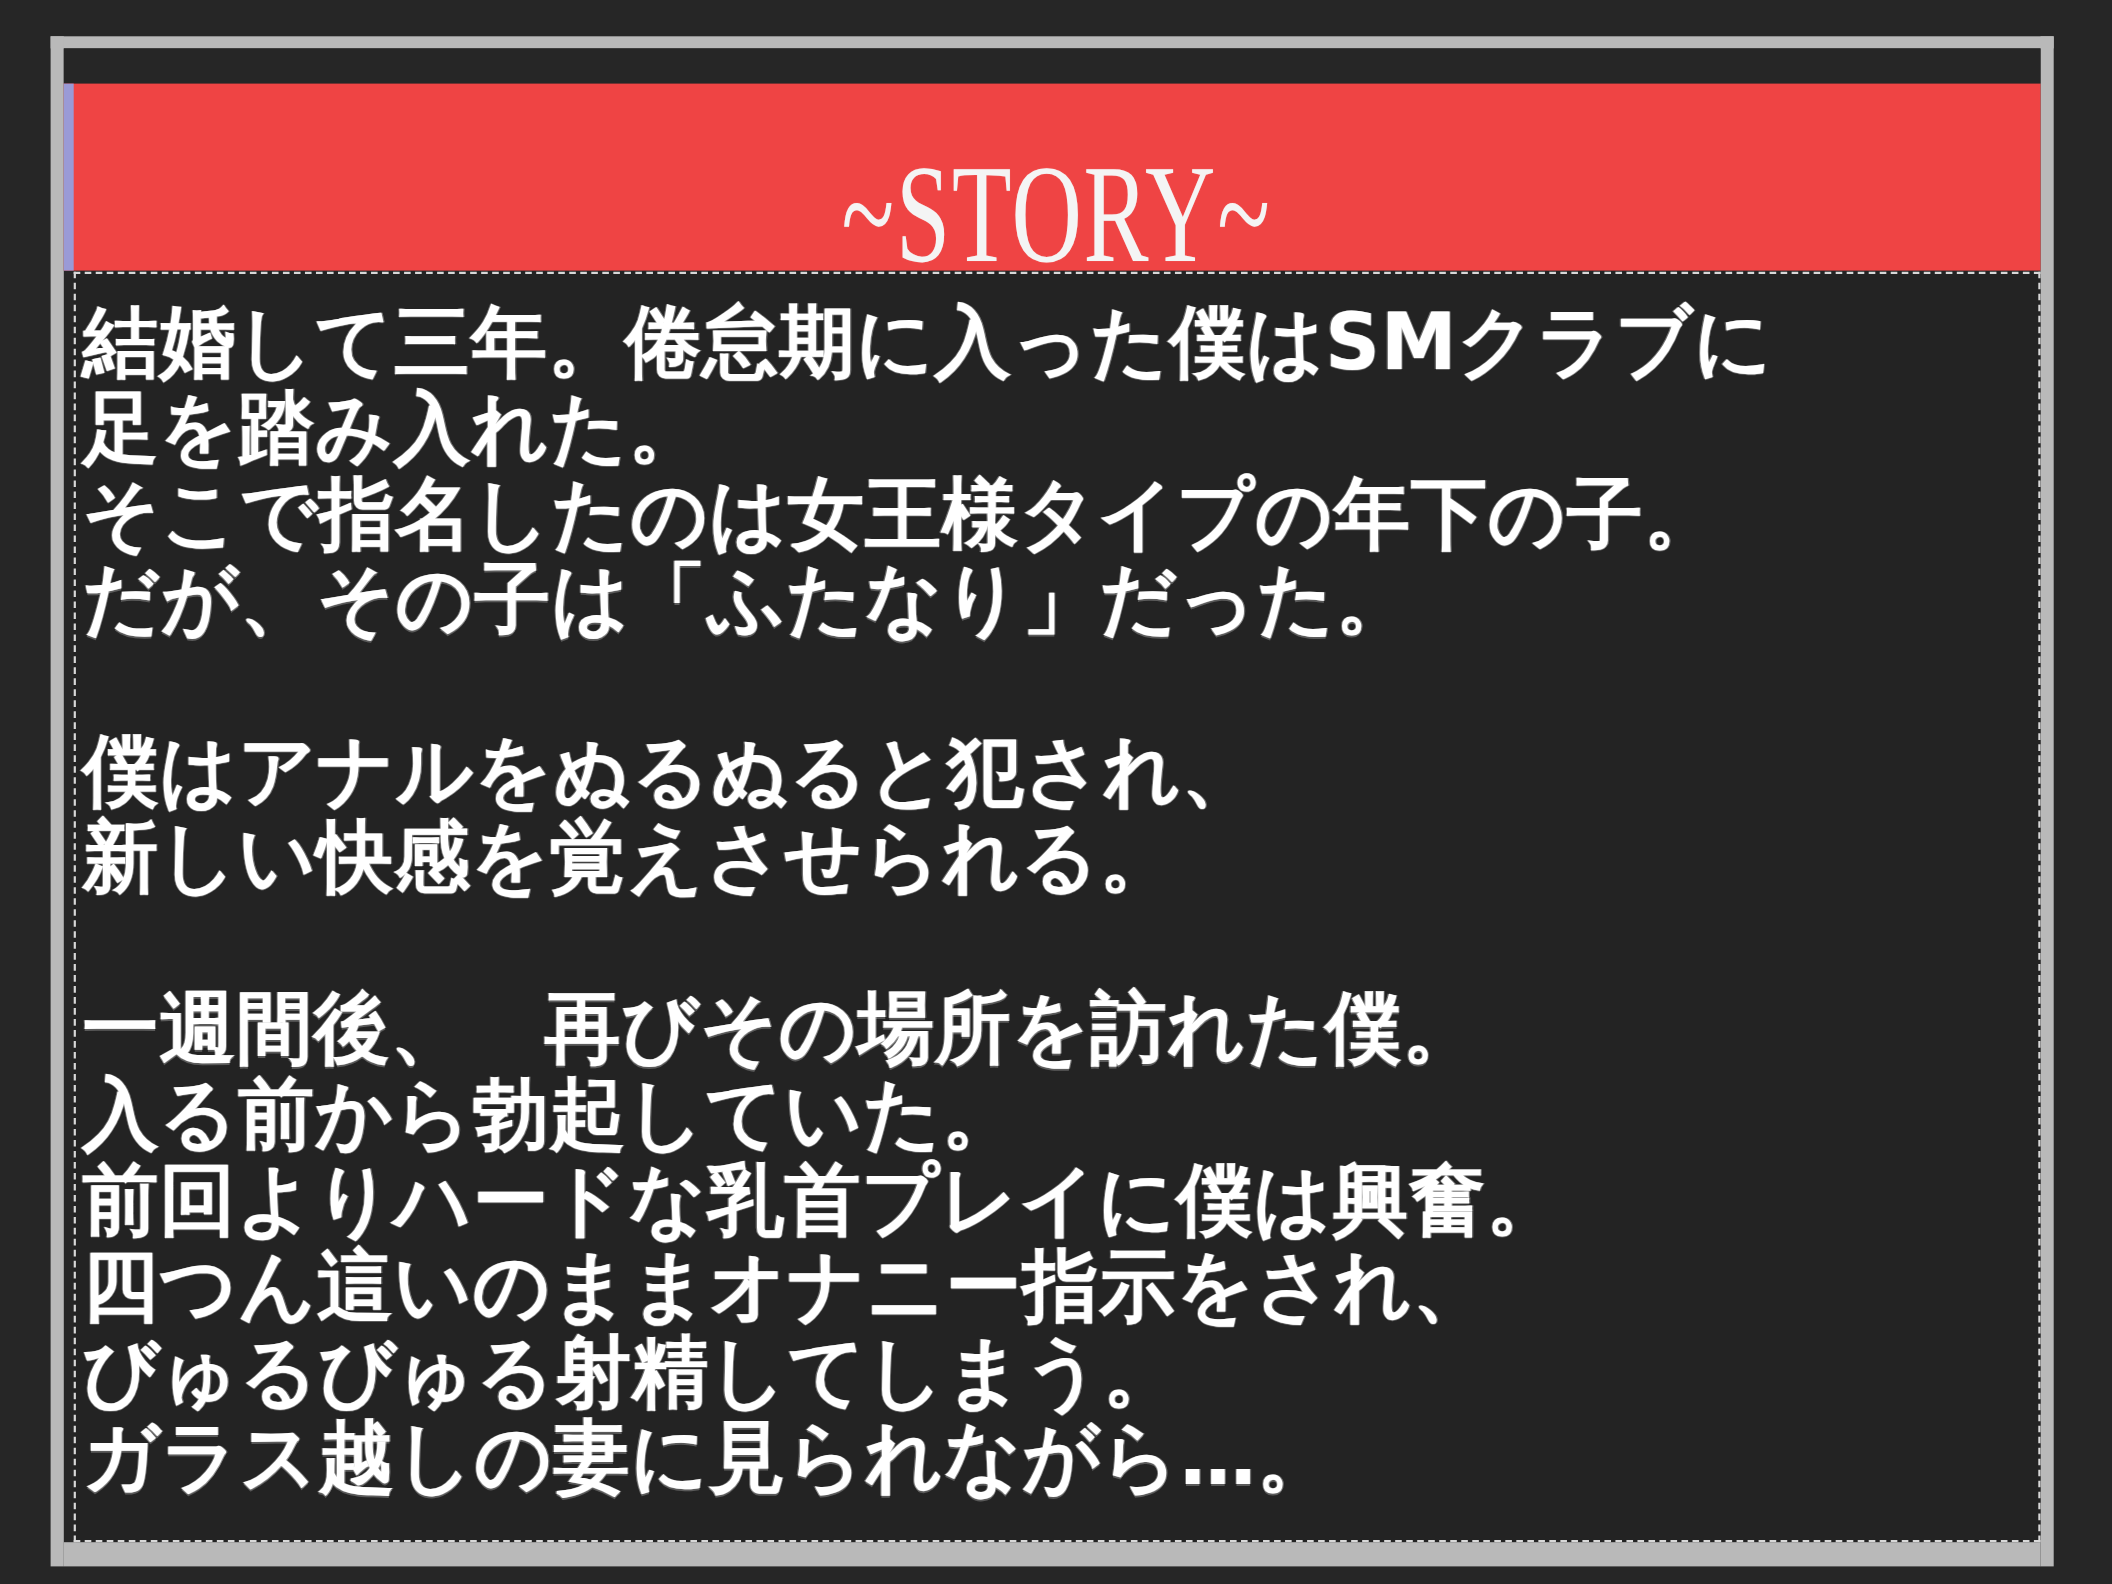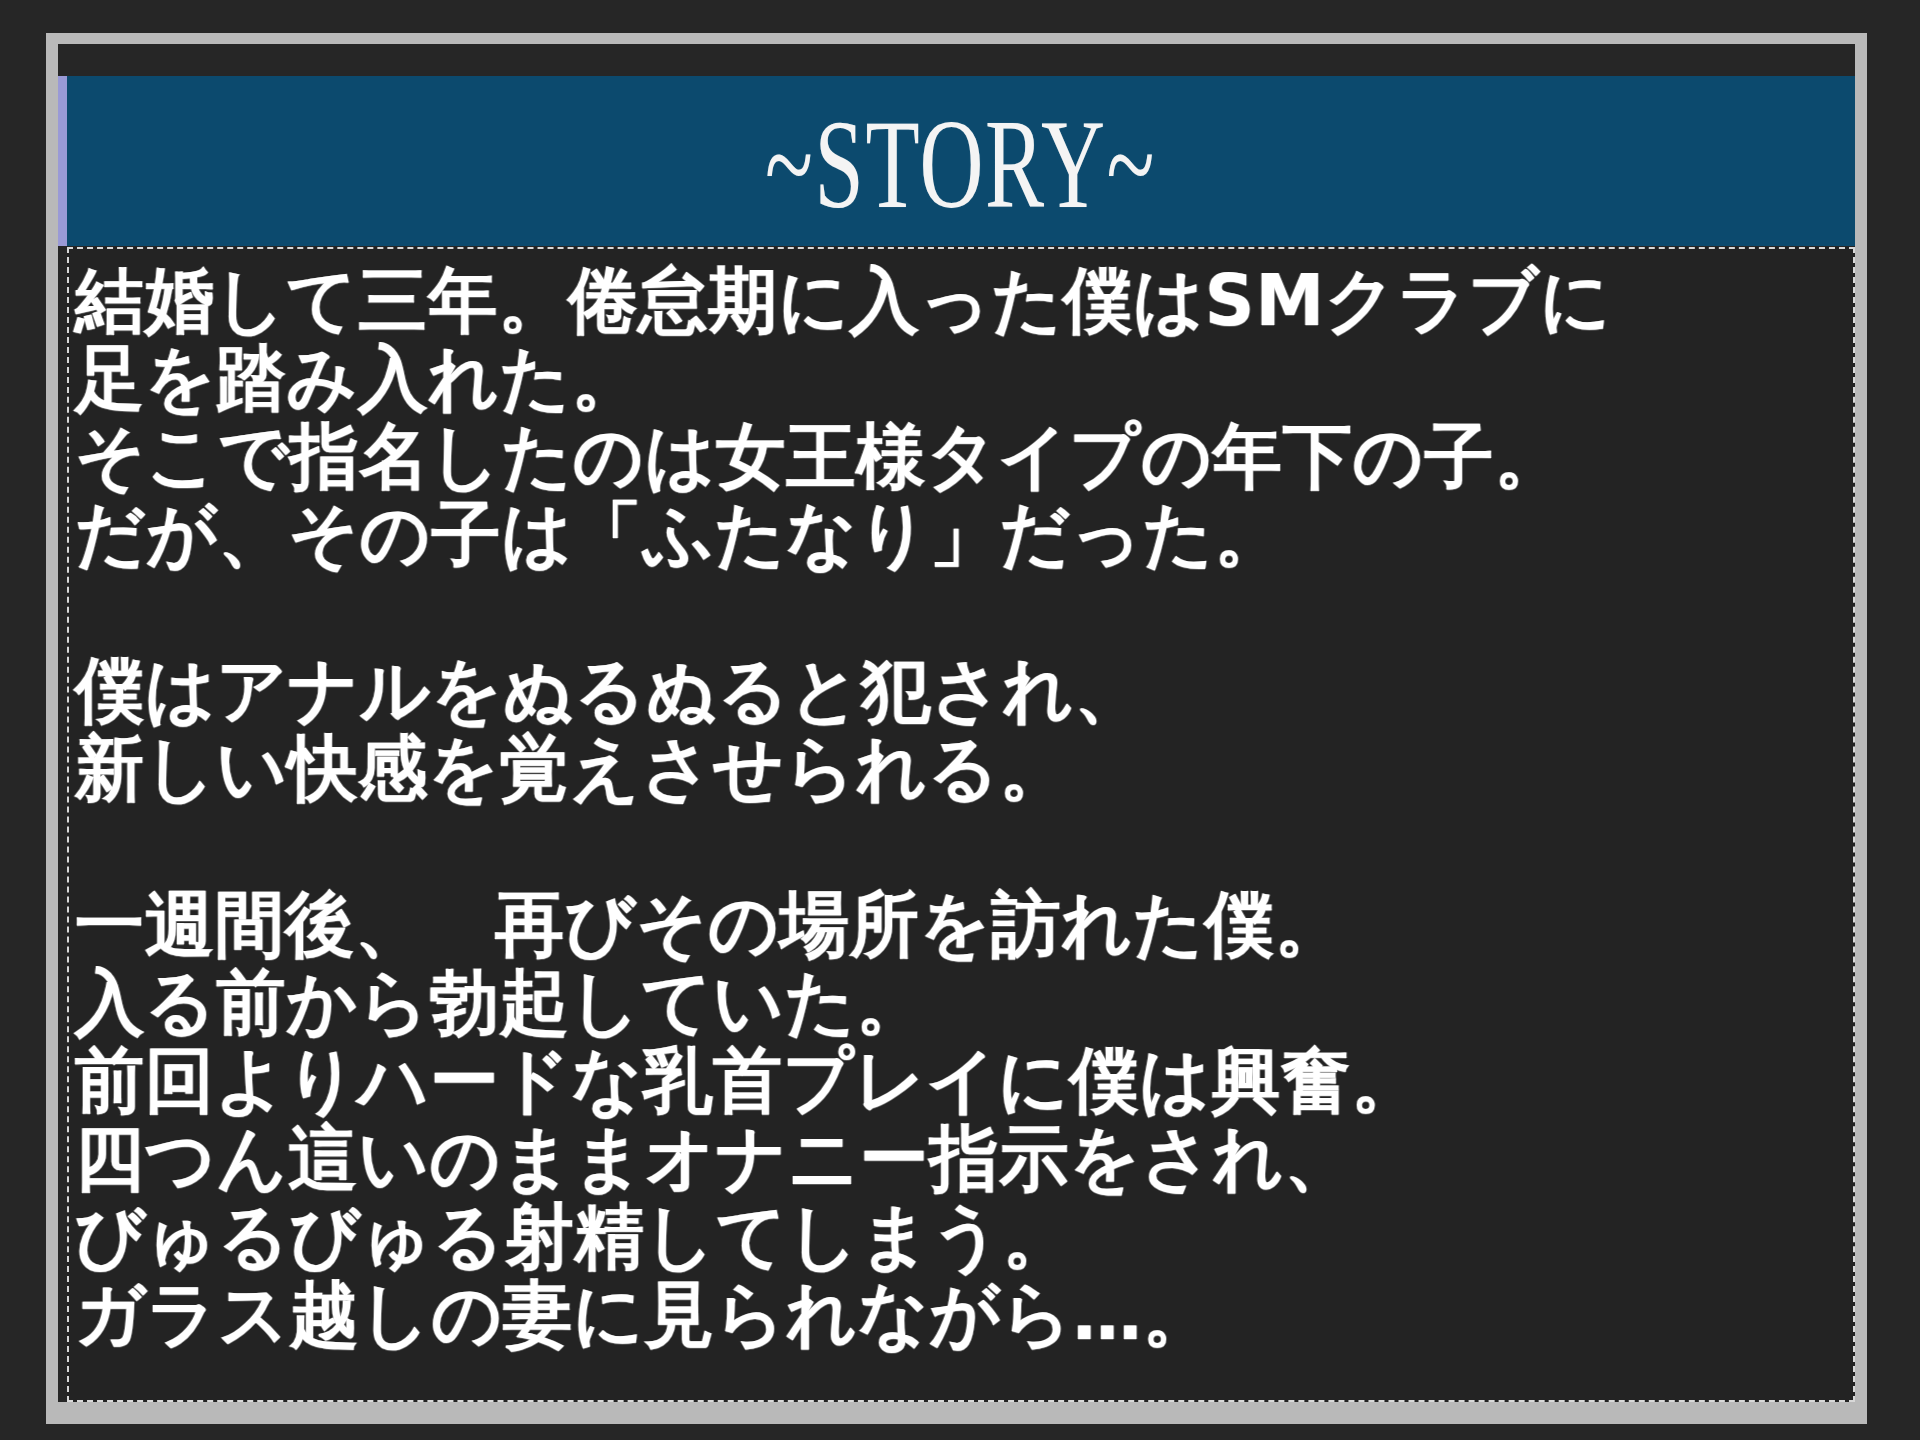--- a/index.html
+++ b/index.html
@@ -54,11 +54,11 @@
     top: 32px;
     width: 100%;
     height: 170px;
-    background: #0c4a6e;
+    background: #ef4444;
     border-left: 9px solid #9a9ad6;
     box-sizing: border-box;
     display: flex;
-    align-items: center;
+    align-items: flex-end;
     justify-content: center;
     overflow: hidden;
   }

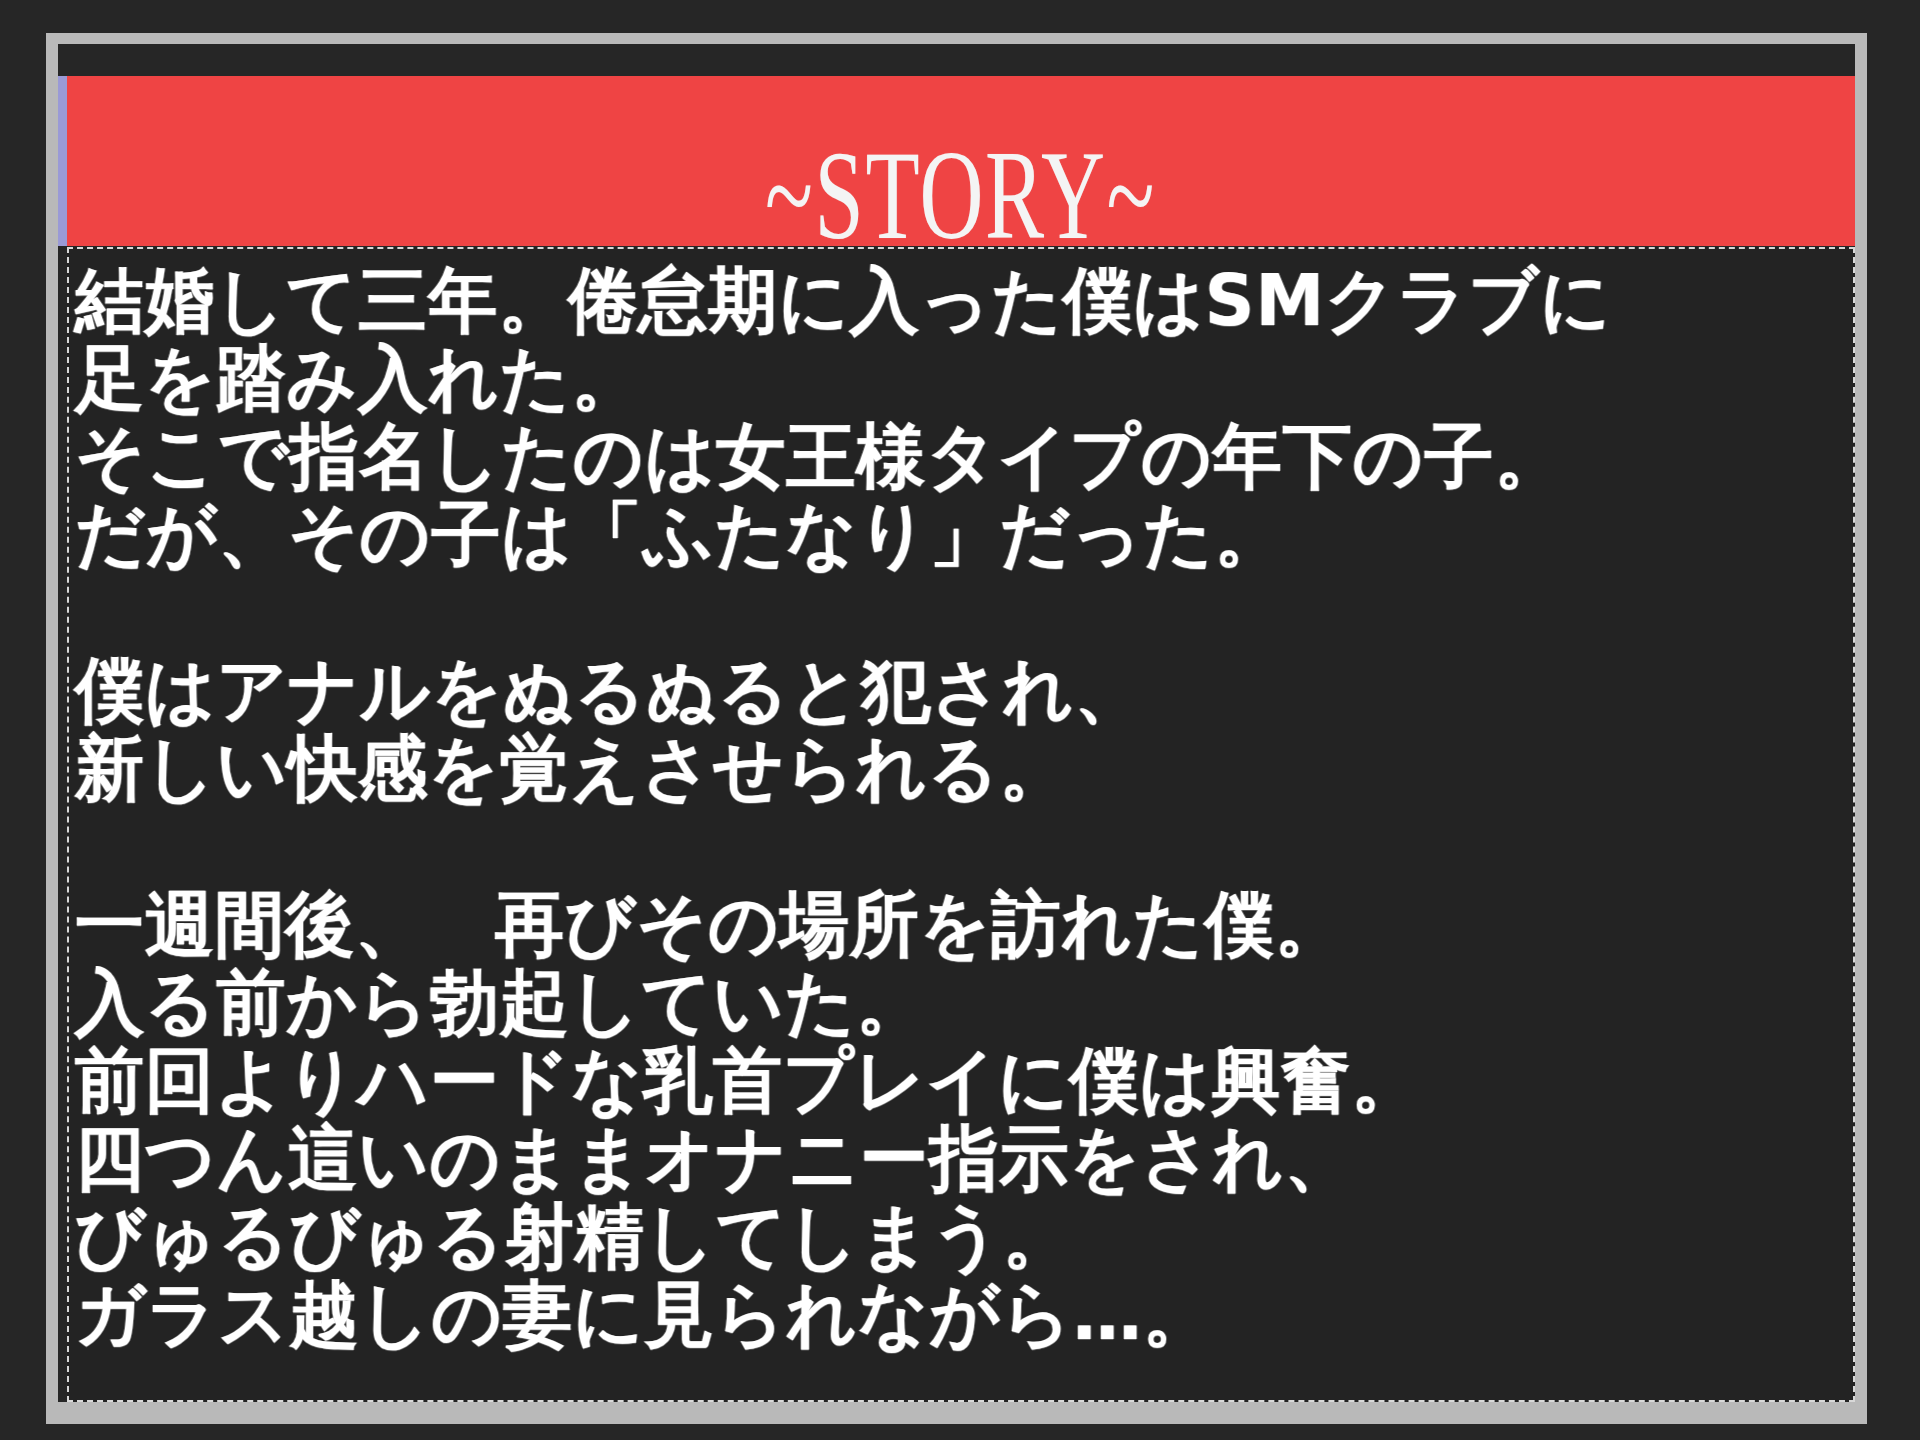--- a/index.html
+++ b/index.html
@@ -87,7 +87,7 @@
     border: 2px dashed #d8d8d8;
     box-sizing: border-box;
     overflow: hidden;
-    padding: 10px 0 0 6px;
+    padding: 22px 0 0 6px;
   }
 
   .story-line {

